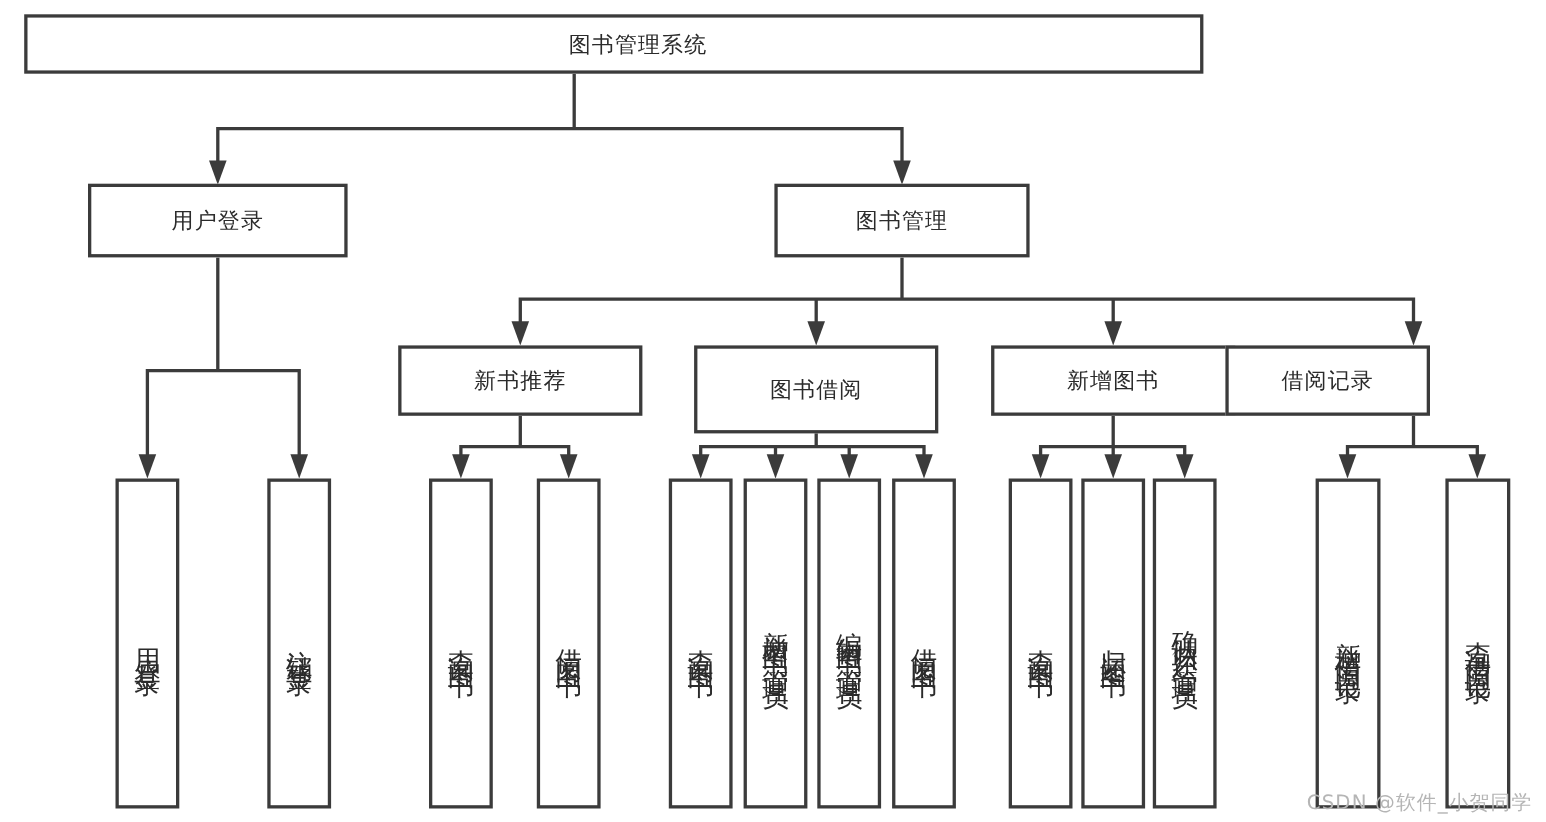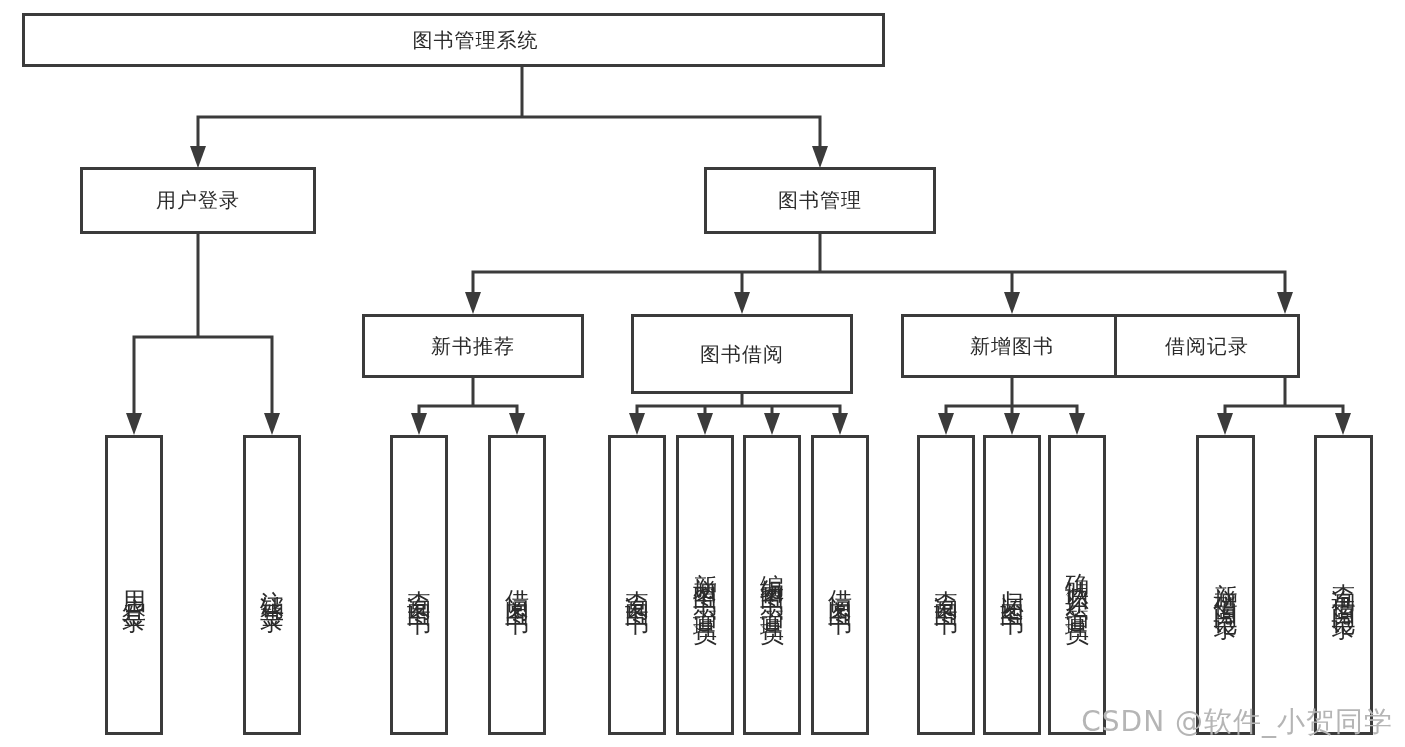--- a/index.html
+++ b/index.html
@@ -92,7 +92,7 @@
     </g>
   </svg>
 
-  <div class="node" style="left:22px;top:13px;width:863px;height:54px;padding-left:44px;">图书管理系统</div>
+  <div class="node" style="left:22px;top:13px;width:1072px;height:54px;padding-left:44px;">图书管理系统</div>
 
   <div class="node" style="left:80px;top:167px;width:236px;height:67px;">用户登录</div>
   <div class="node" style="left:704px;top:167px;width:232px;height:67px;">图书管理</div>

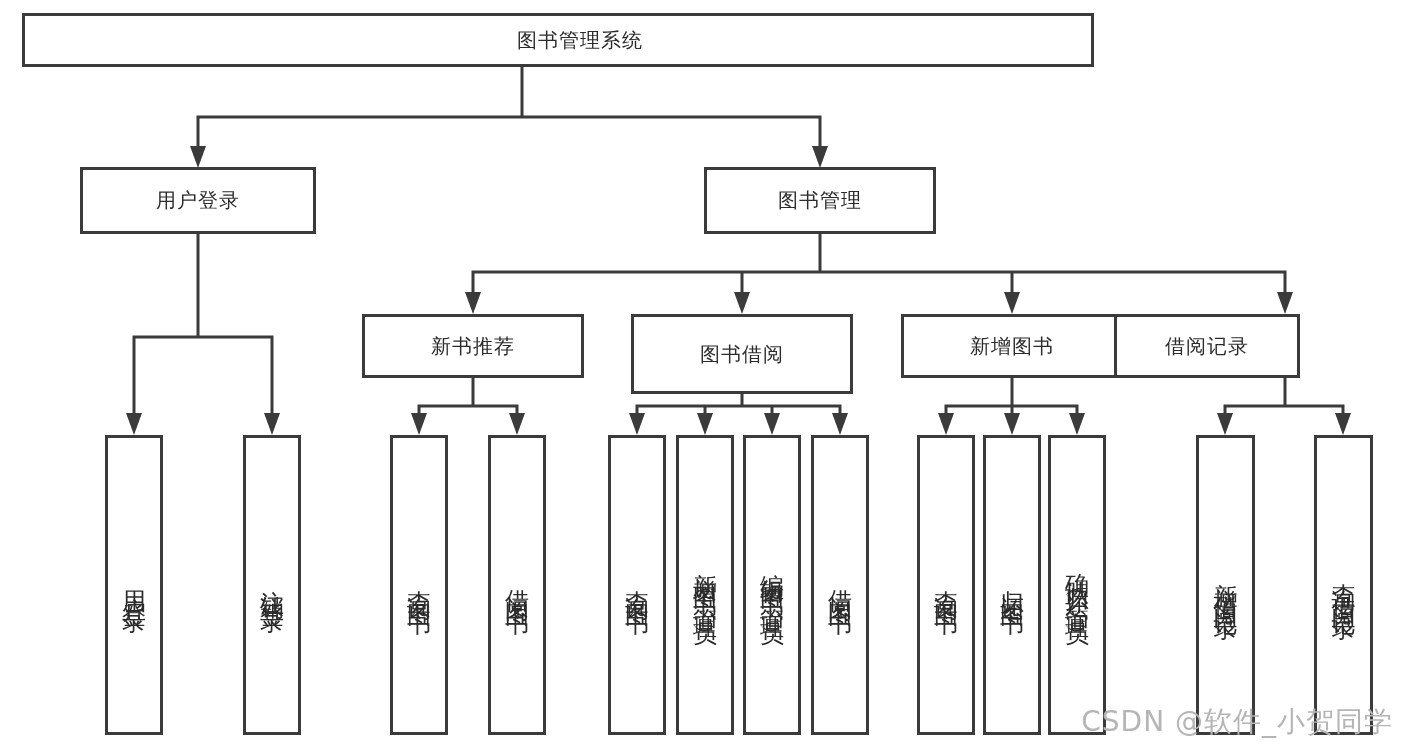--- a/index.html
+++ b/index.html
@@ -37,7 +37,7 @@
     position:absolute;
     right:12px;
     bottom:6px;
-    font-size:28px;
+    font-size:18px;
     color:var(--wm);
     letter-spacing:1px;
     z-index:5;

